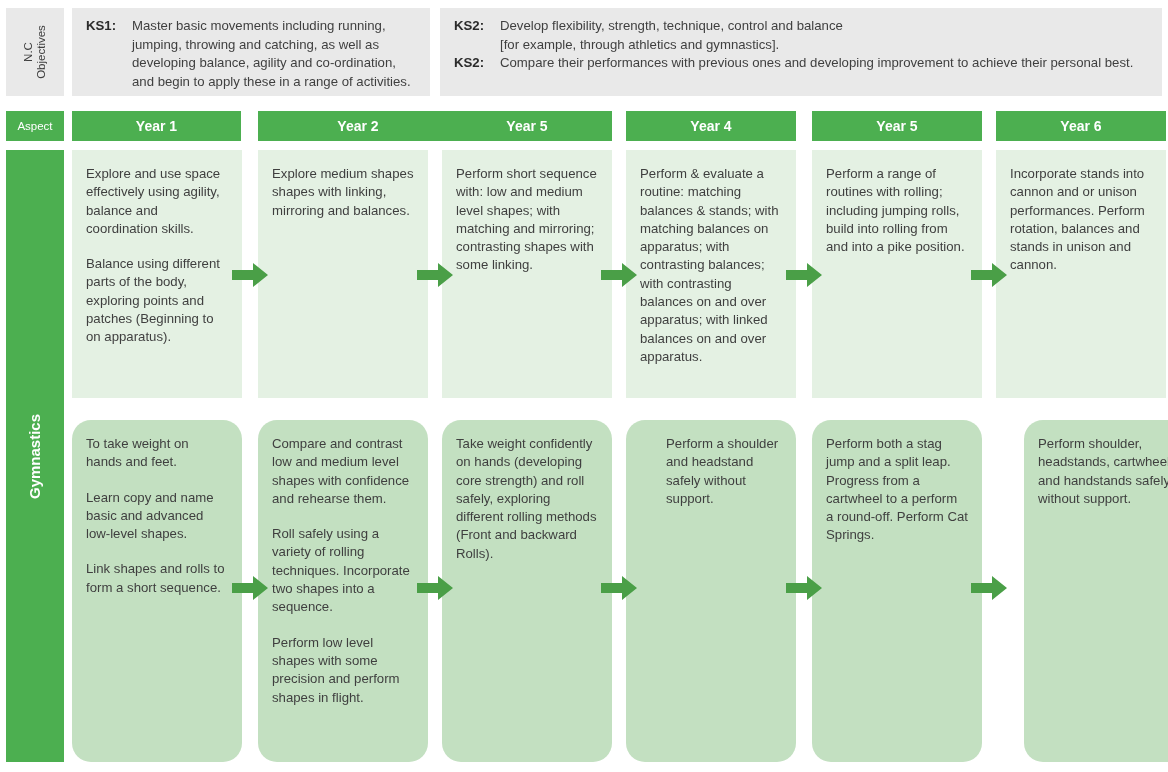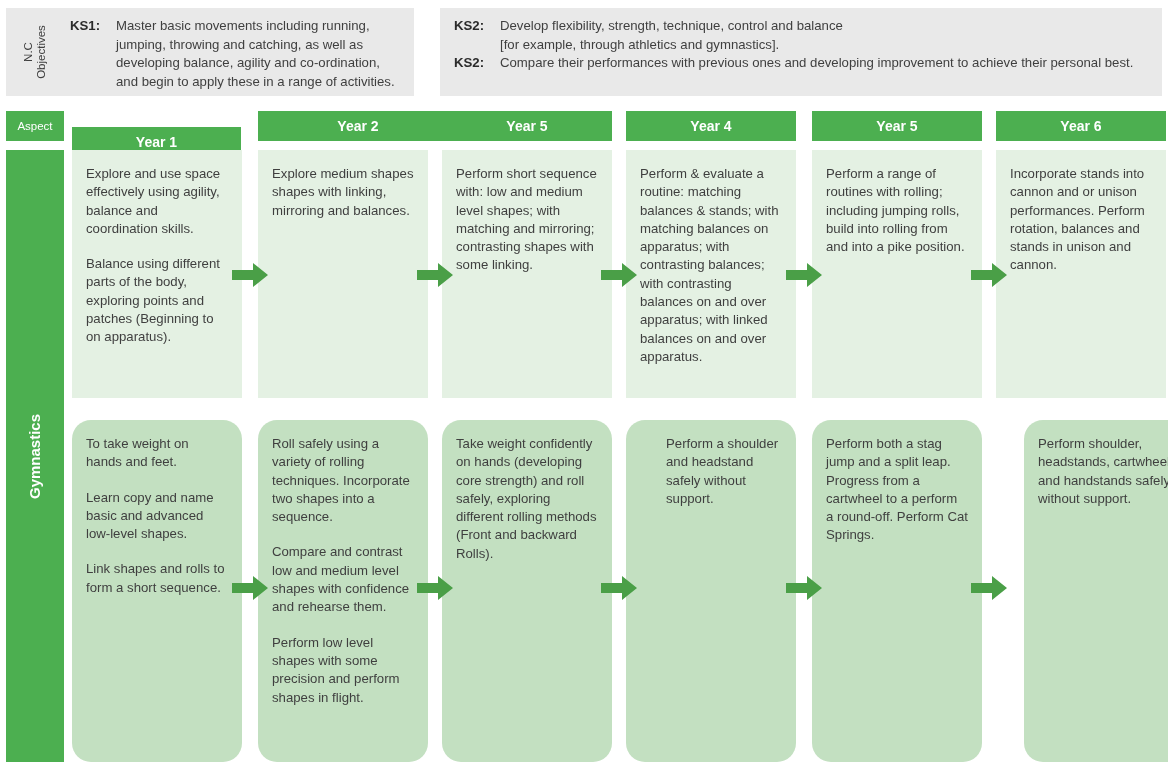--- a/index.html
+++ b/index.html
@@ -42,7 +42,7 @@
     font-size: 13.2px;
     line-height: 18.5px;
   }
-  #ks1-box { left: 56px; width: 358px; }
+  #ks1-box { left: 72px; width: 358px; }
   #ks2-box { left: 440px; width: 722px; }
 
   .ks-row { display: flex; align-items: flex-start; }

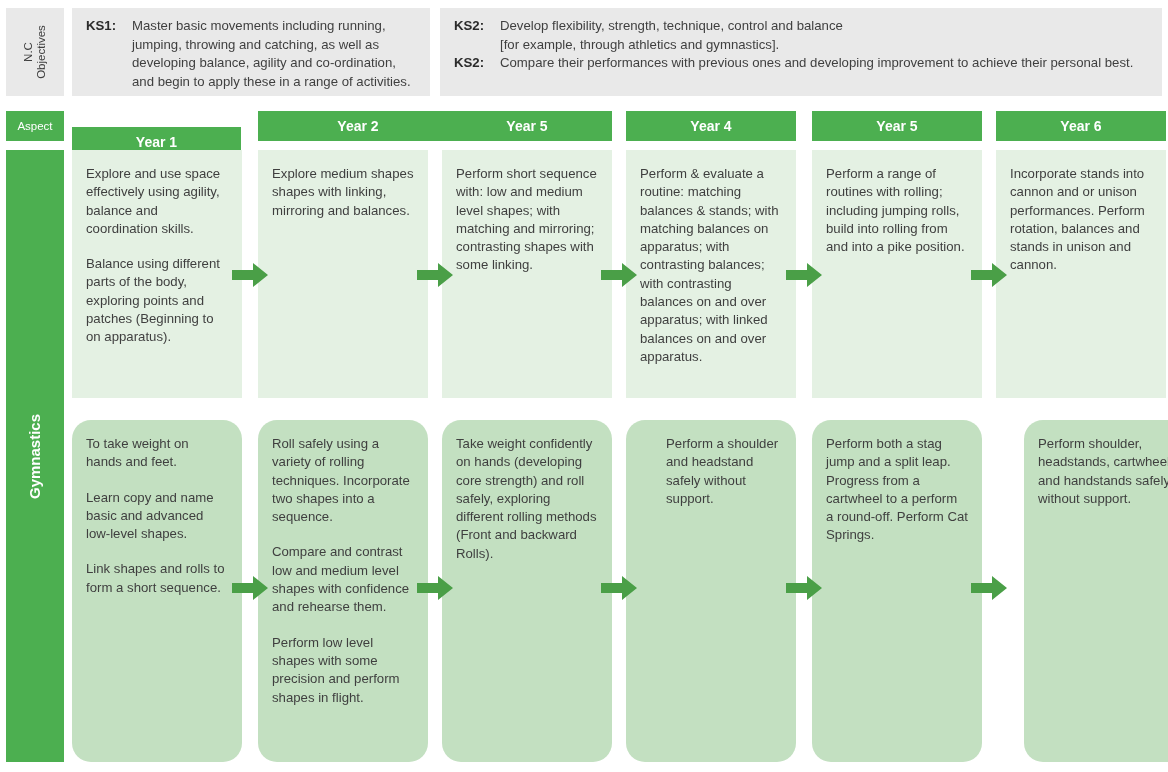--- a/index.html
+++ b/index.html
@@ -140,7 +140,7 @@
     <span>Aspect</span>
   </div>
   <div id="year-headers">
-      <div class="year-head" style="left: 72px; width: 169px; margin-top: 16px;">
+      <div class="year-head" style="left: 72px; width: 169px;">
         <span>Year 1</span>
       </div>
       <div class="year-head" style="left: 258px; width: 200px;">

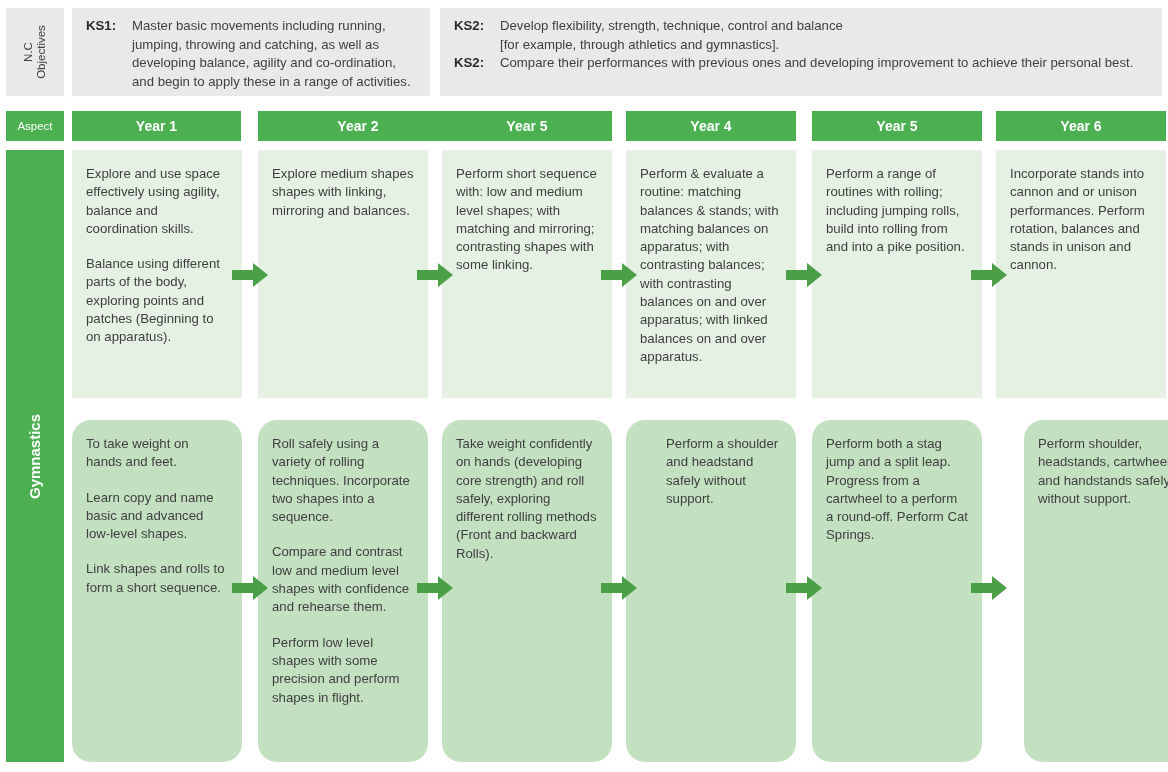--- a/index.html
+++ b/index.html
@@ -190,8 +190,8 @@
         <p>Link shapes and rolls to form a short sequence.</p>
       </div>
       <div class="cell row2" style="left: 258px; width: 170px;">
+        <p>Compare and contrast low and medium level shapes with confidence and rehearse them.</p>
         <p>Roll safely using a variety of rolling techniques. Incorporate two shapes into a sequence.</p>
-        <p>Compare and contrast low and medium level shapes with confidence and rehearse them.</p>
         <p>Perform low level shapes with some precision and perform shapes in flight.</p>
       </div>
       <div class="cell row2" style="left: 442px; width: 170px;">

